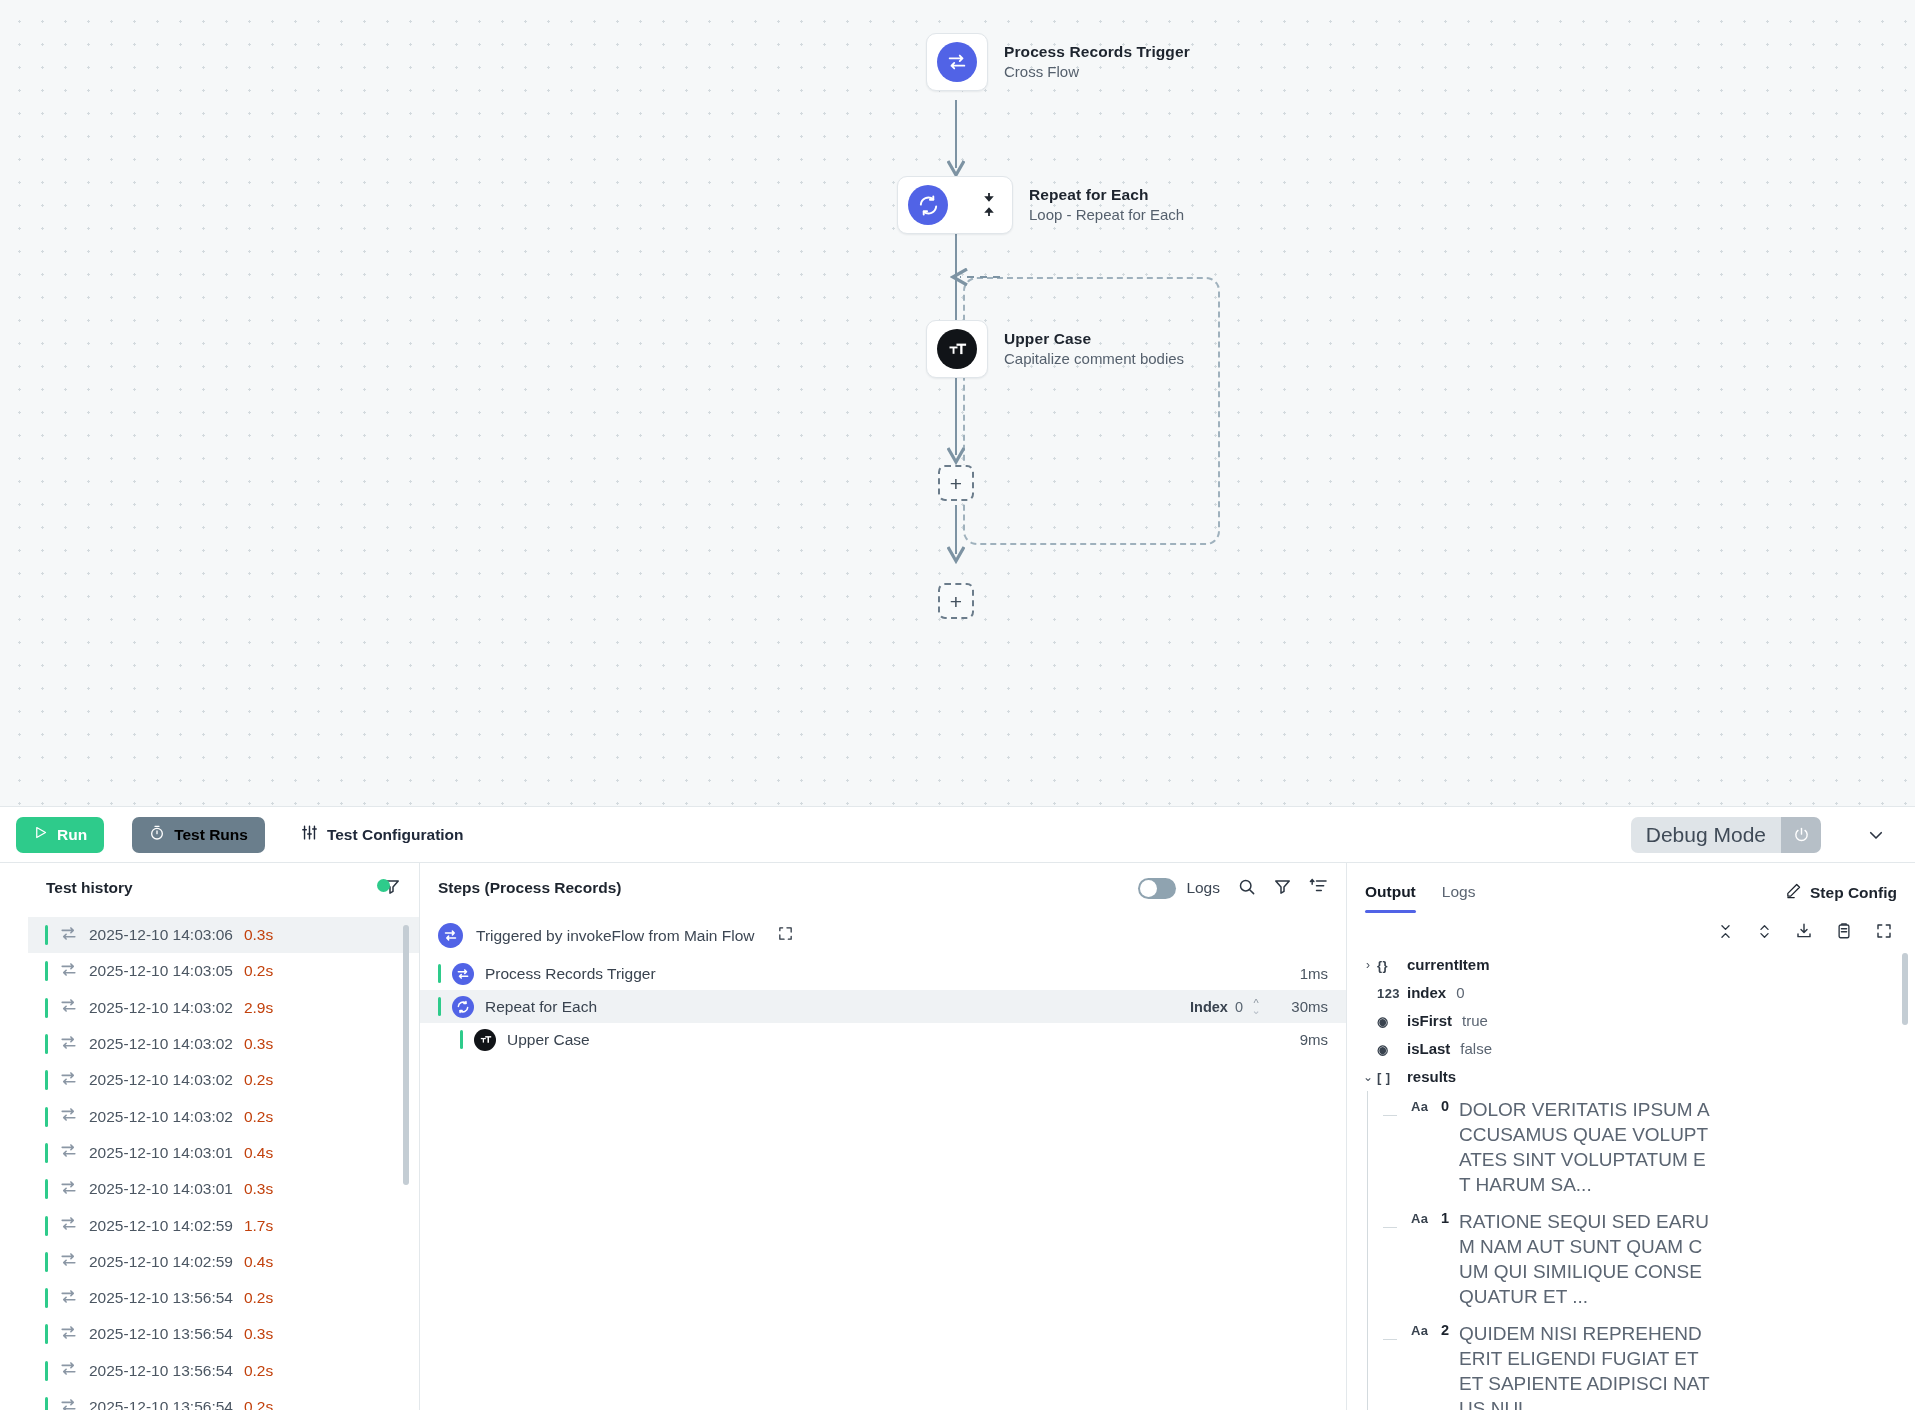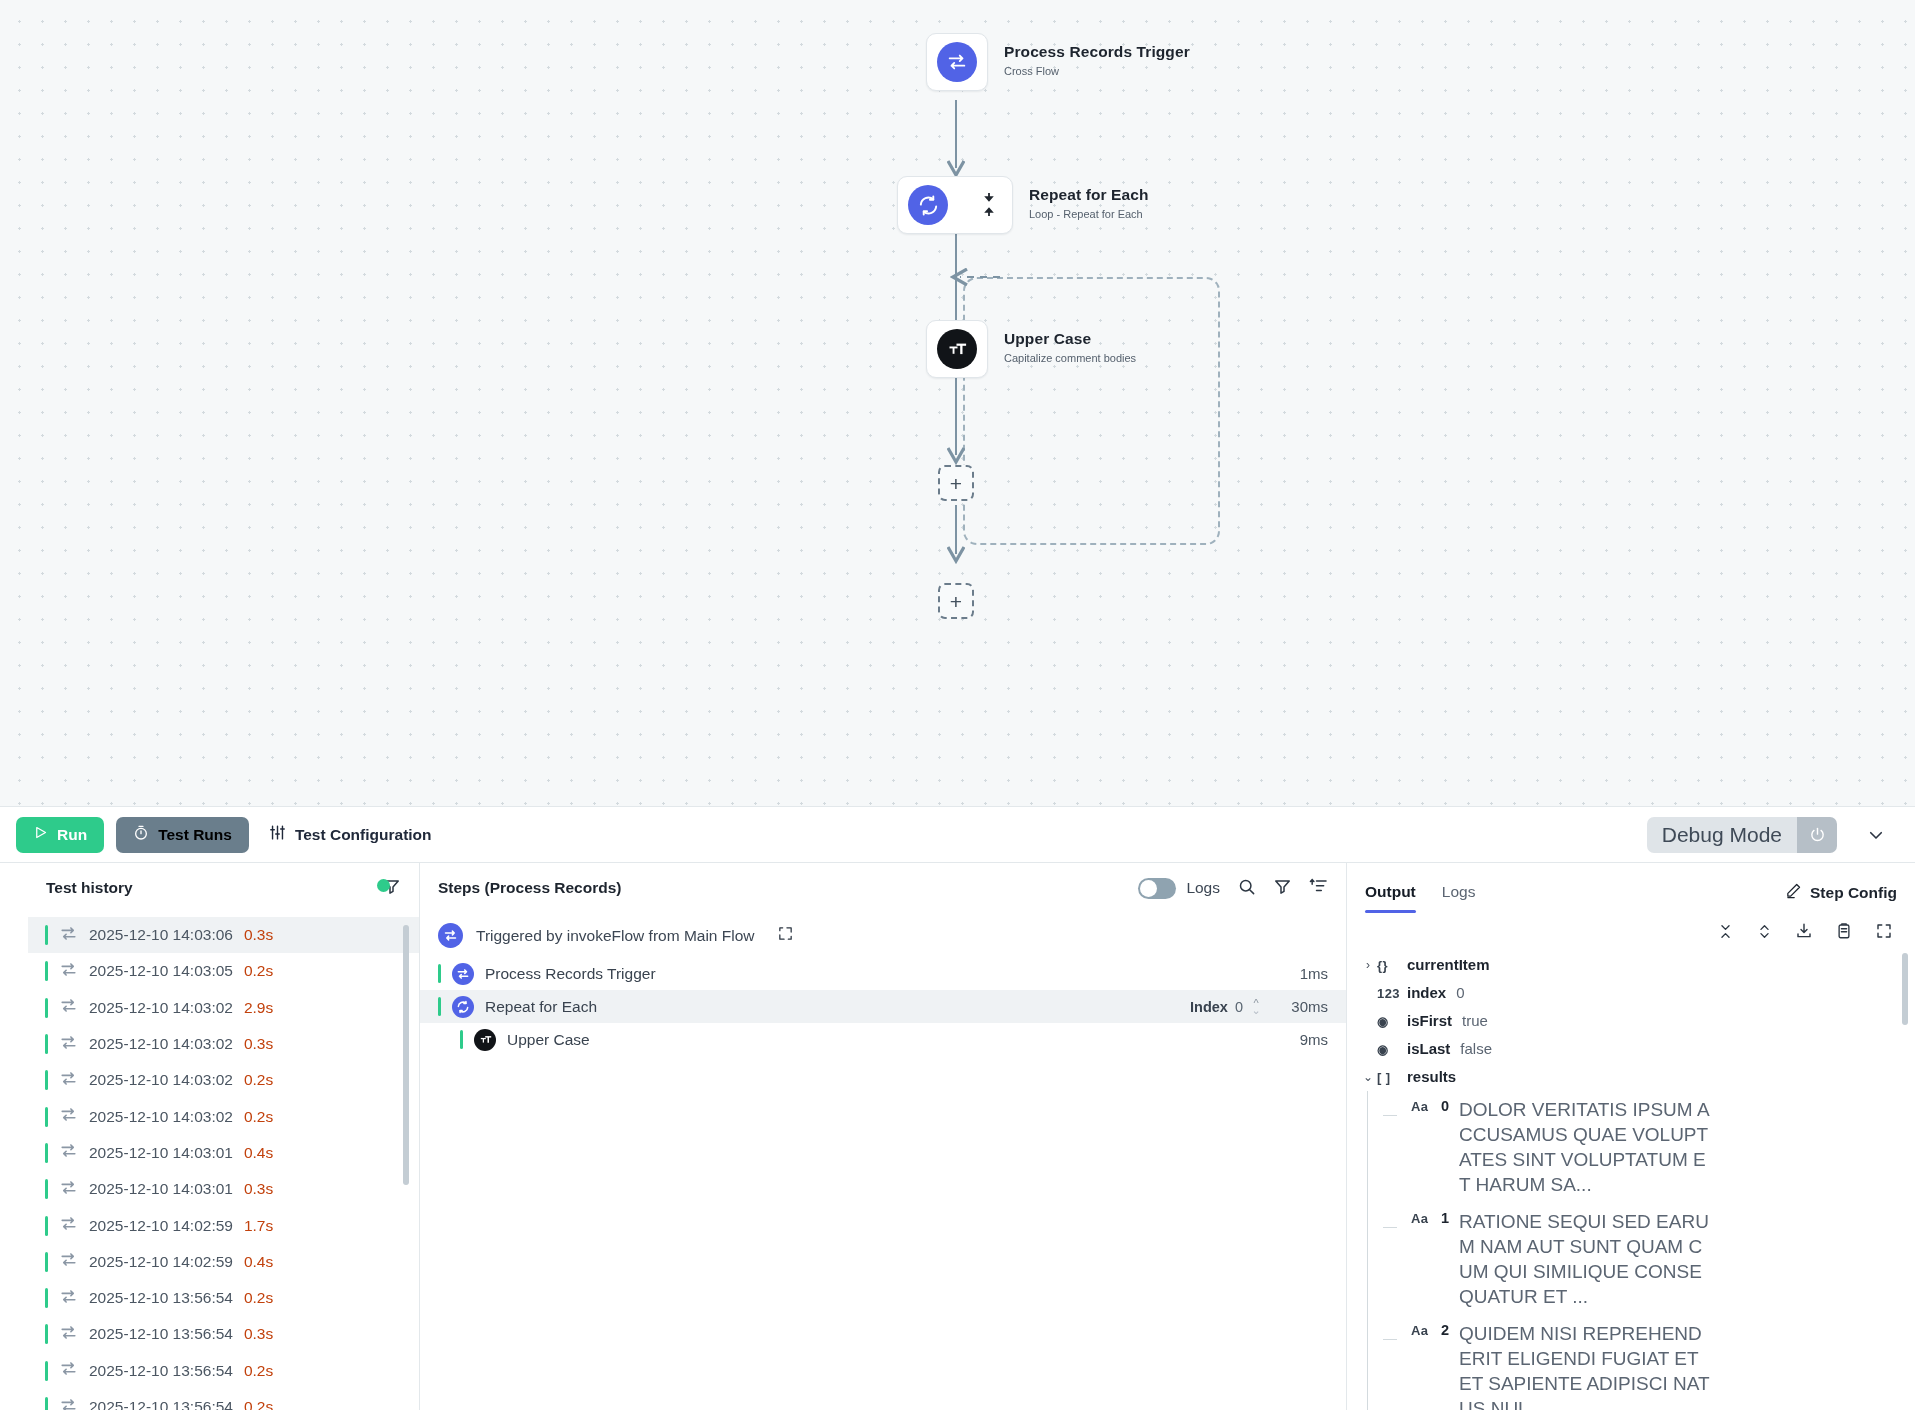--- a/index.html
+++ b/index.html
@@ -52,7 +52,7 @@
   .ico-black { background: #111418; }
   .node-text { margin-left: 16px; }
   .node-title { font-size: 15.5px; font-weight: bold; color: #1d242e; line-height: 19px; letter-spacing: .1px; }
-  .node-sub { font-size: 11px; color: #55606d; line-height: 21px; }
+  .node-sub { font-size: 15px; color: #55606d; line-height: 21px; }
 
   .badge-ico { display: flex; flex-direction: column; align-items: center; justify-content: center; width: 18px; }
 

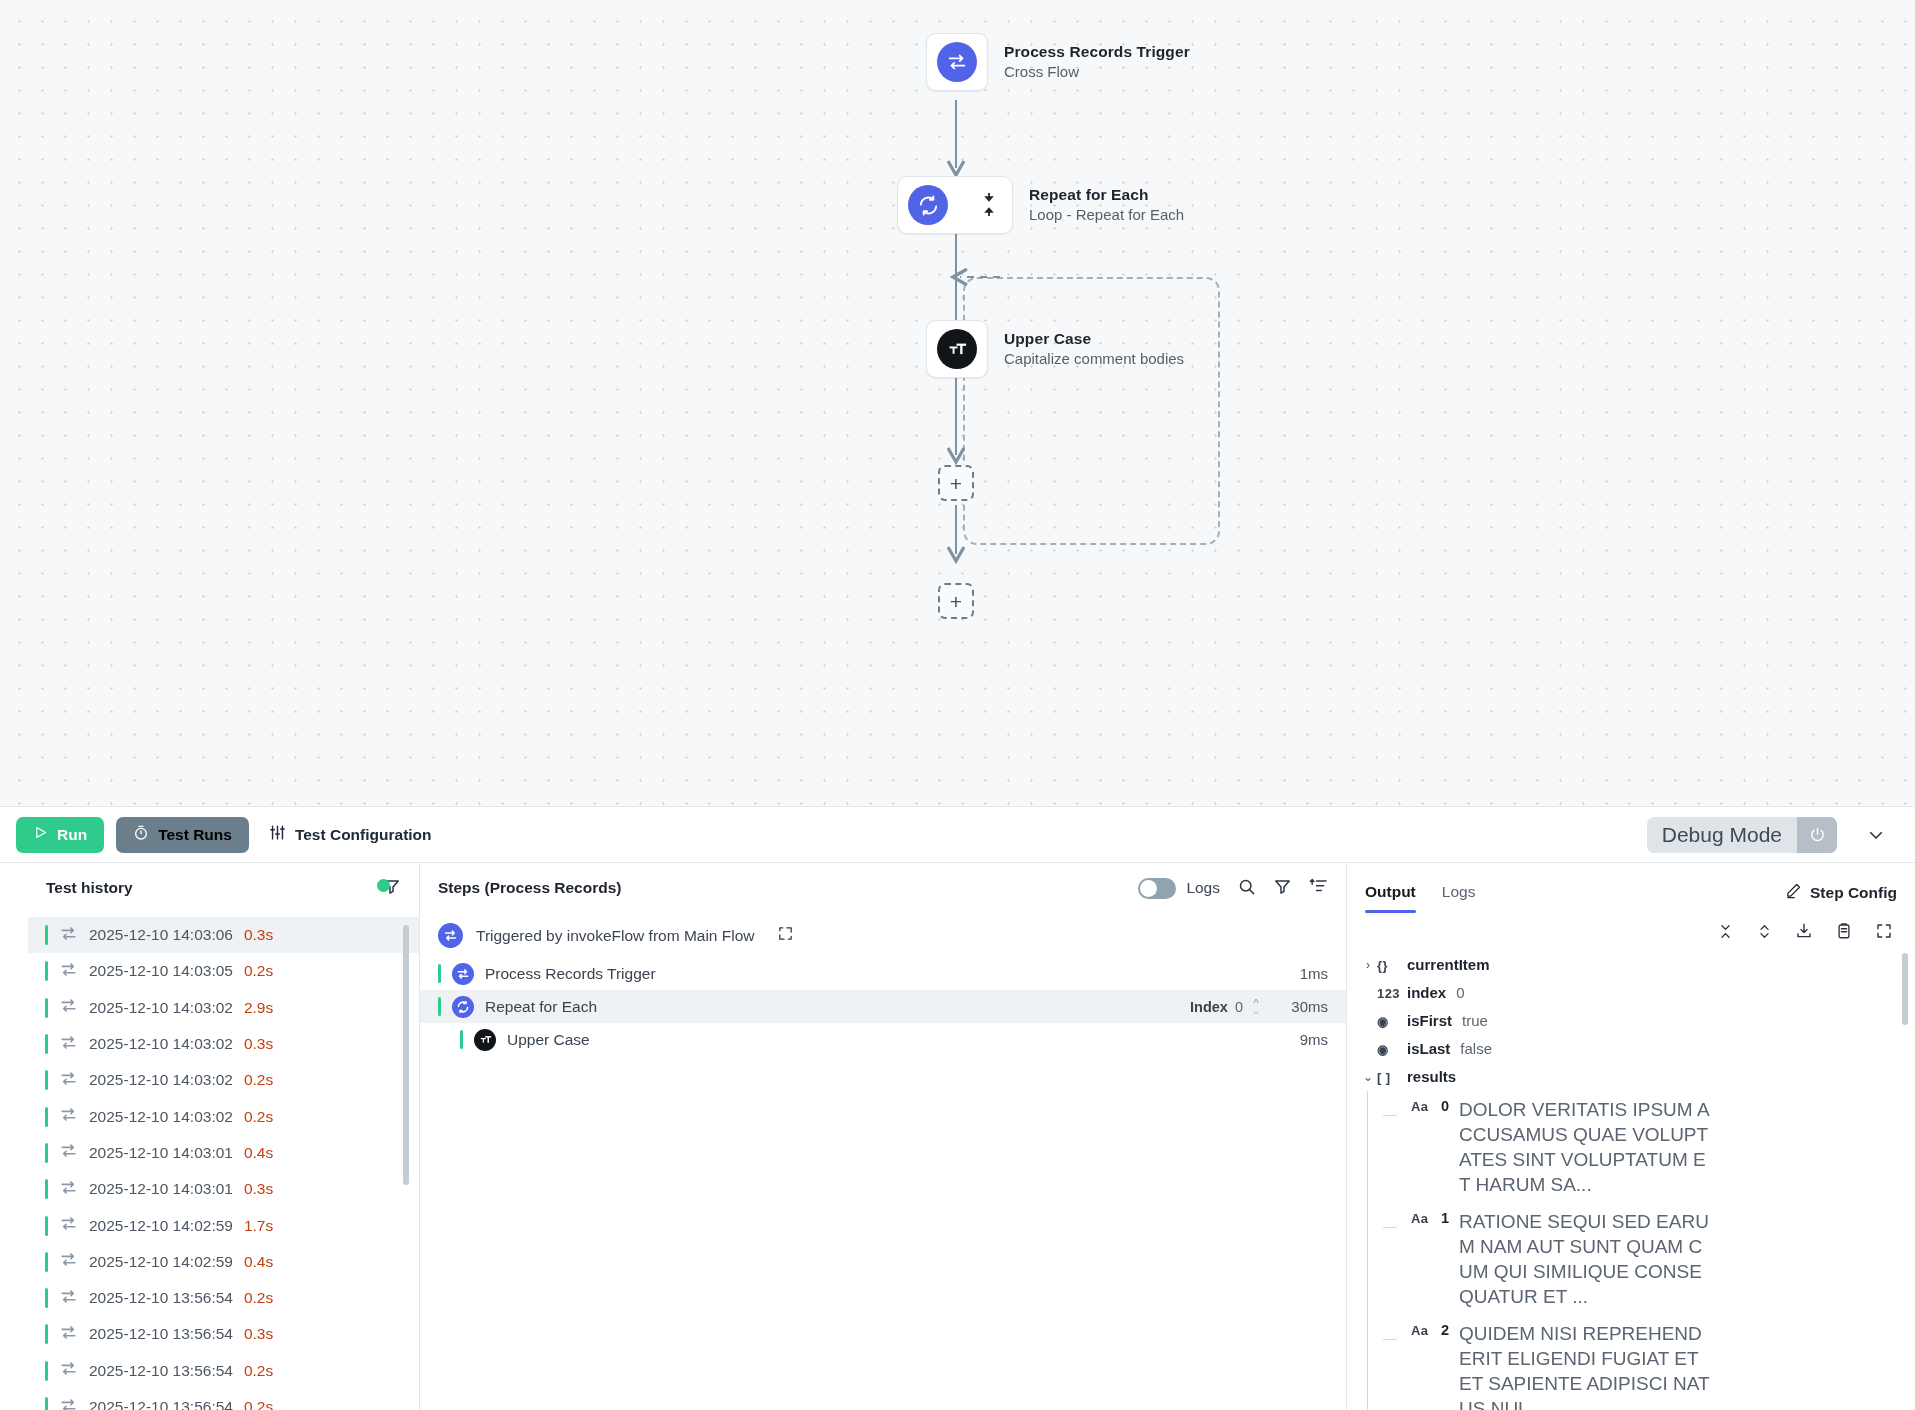--- a/index.html
+++ b/index.html
@@ -76,7 +76,7 @@
     background: #ffffff;
     display: flex; align-items: center;
     padding: 0 16px;
-    gap: 12px;
+    gap: 28px;
   }
   .btn {
     display: inline-flex; align-items: center; gap: 9px;

